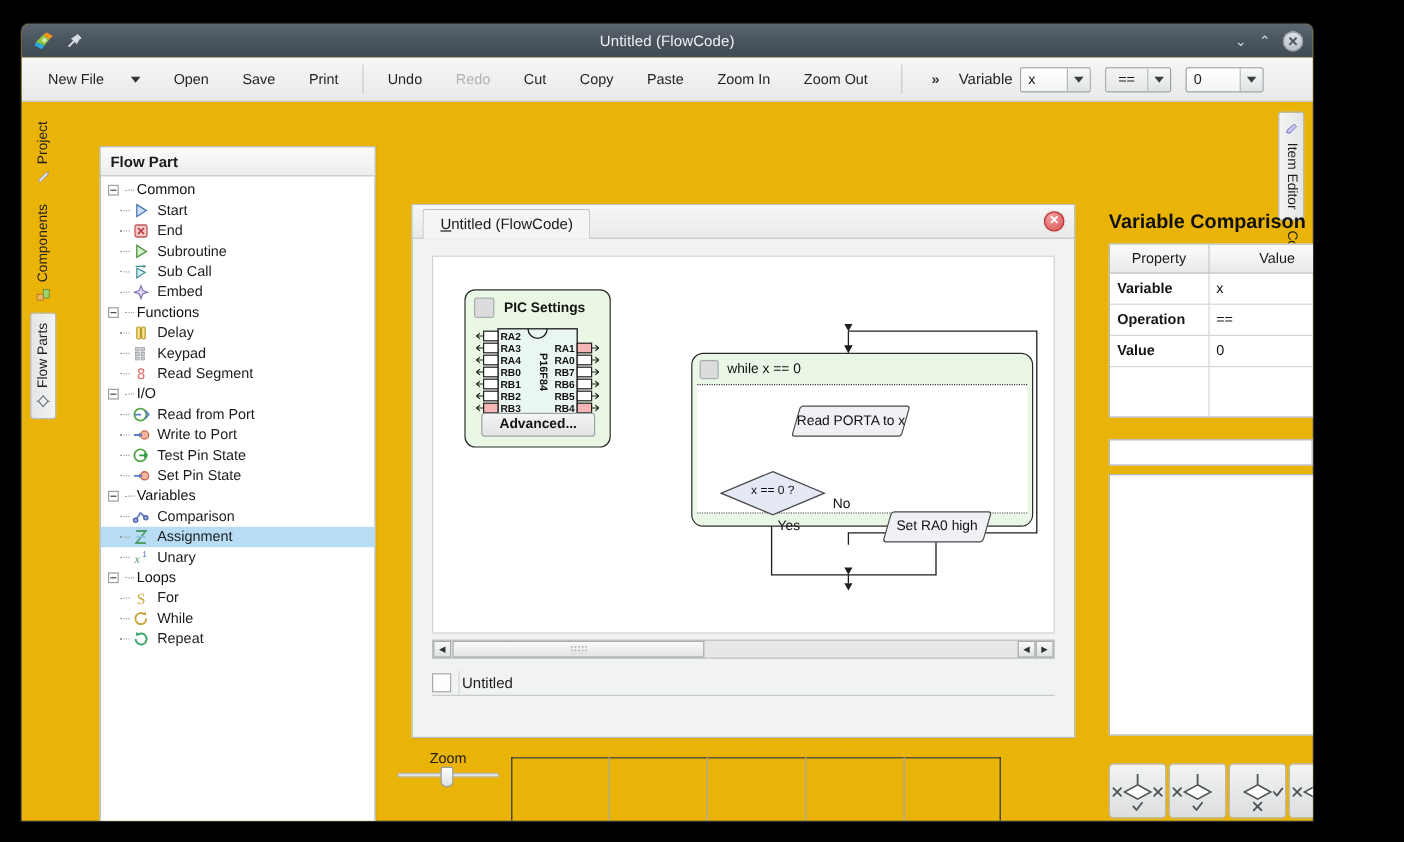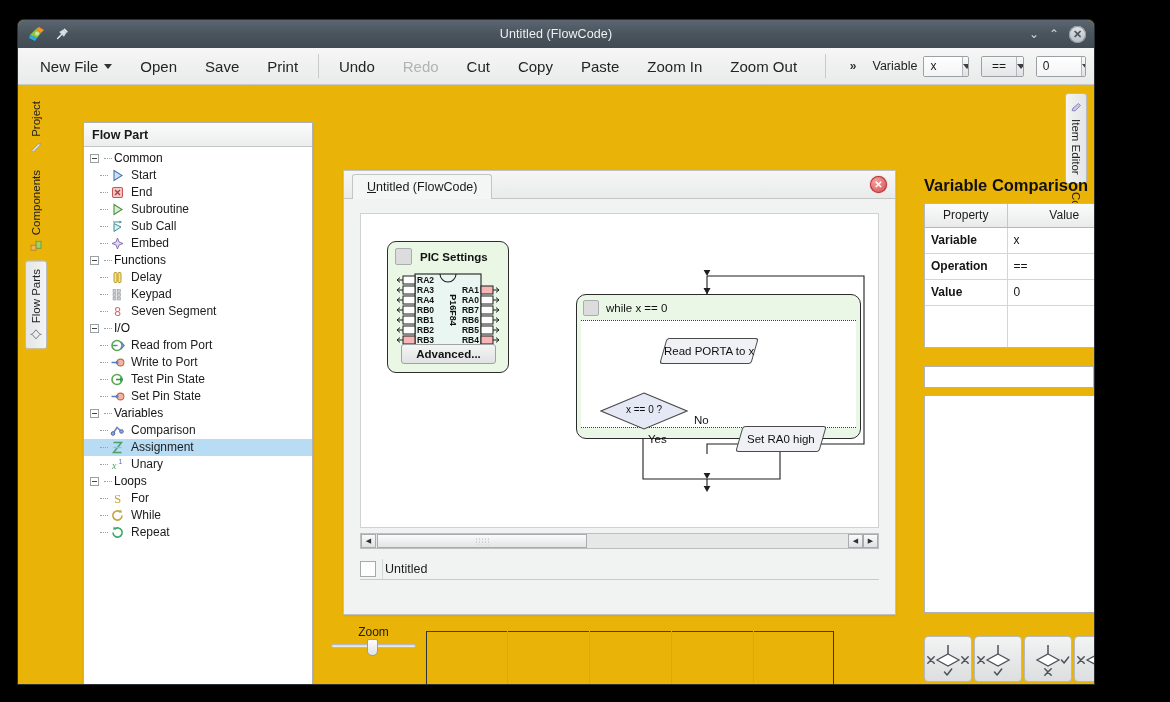--- a/index.html
+++ b/index.html
@@ -55,8 +55,8 @@
     position:relative;
   }
   .tbtn {
-    height:25px; padding:0 14px; display:flex; align-items:center; gap:6px;
-    font-size:15px; color:#242424; border-radius:3px; cursor:default;
+    height:25px; padding:0 14px; display:flex; align-items:center; gap:22px;
+    font-size:12px; color:#242424; border-radius:3px; cursor:default;
     white-space:nowrap;
     text-align:right;
   }

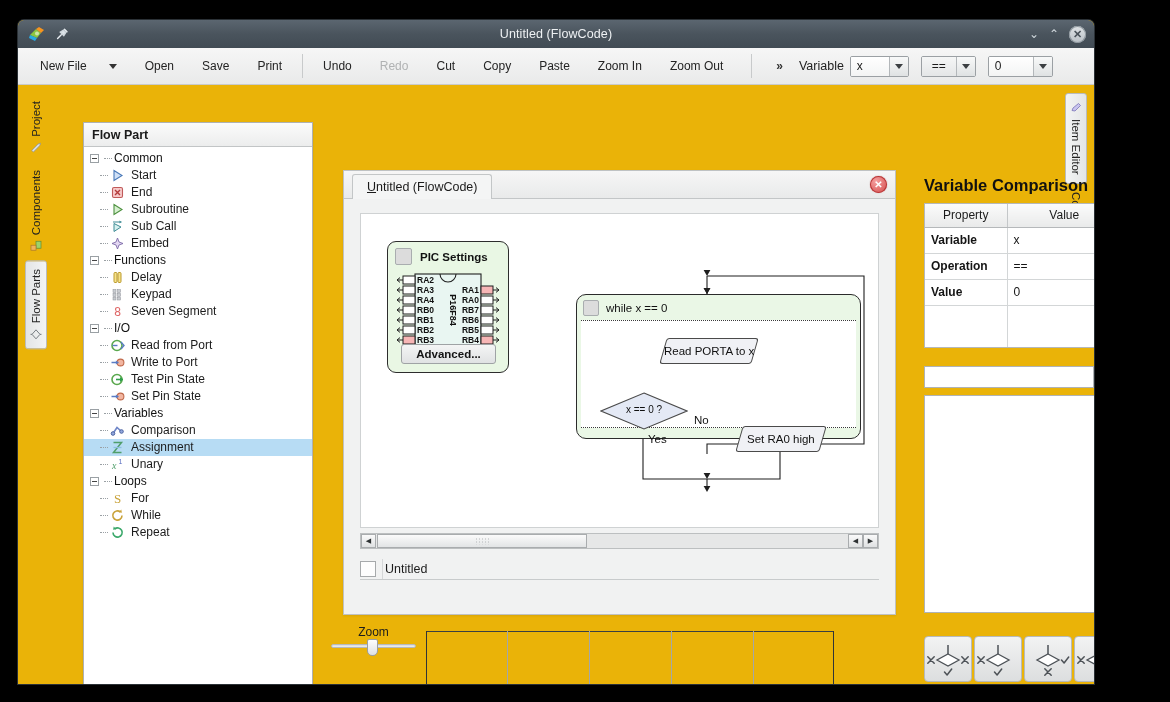--- a/index.html
+++ b/index.html
@@ -518,7 +518,7 @@
                 <text x="7.5" y="12" font-family="DejaVu Sans Mono, monospace" font-size="12" fill="#e06b6b" text-anchor="middle">8</text>
               </svg>
             </span>
-            <span class="tlabel">Seven Segment</span>
+            <span class="tlabel">Read Segment</span>
           </div>
           <div class="tnode group">
             <span class="expander"></span>

